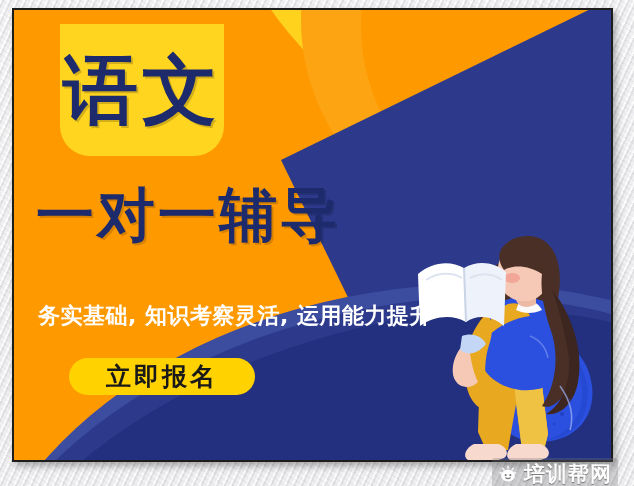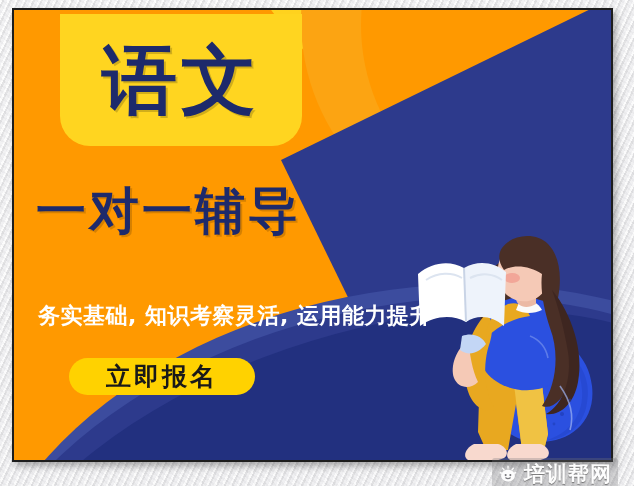--- a/index.html
+++ b/index.html
@@ -138,8 +138,8 @@
   .badge {
     position: absolute;
     left: 46px;
-    top: 4px;
-    width: 242px;
+    top: 14px;
+    width: 164px;
     height: 132px;
     background: #ffd520;
     border-radius: 0 0 30px 30px;

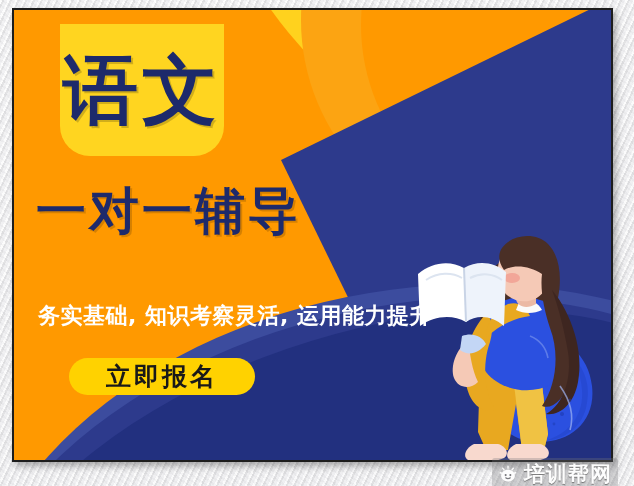--- a/index.html
+++ b/index.html
@@ -164,7 +164,7 @@
     left: 22px;
     top: 176px;
     font-family: "DejaVu Sans", "Liberation Sans", sans-serif;
-    font-size: 50px;
+    font-size: 58px;
     font-weight: bold;
     color: #1d2a6b;
     letter-spacing: 3px;

